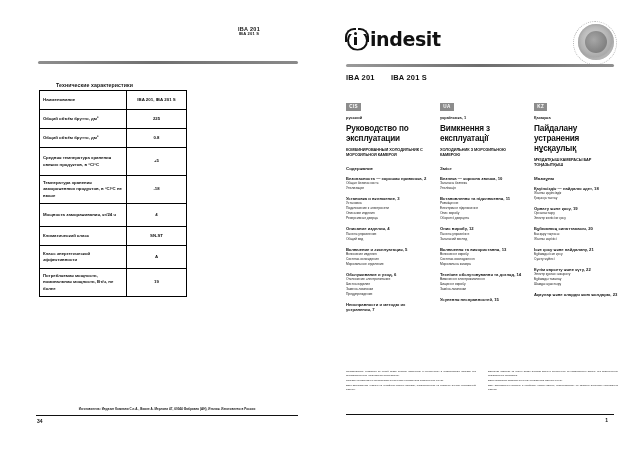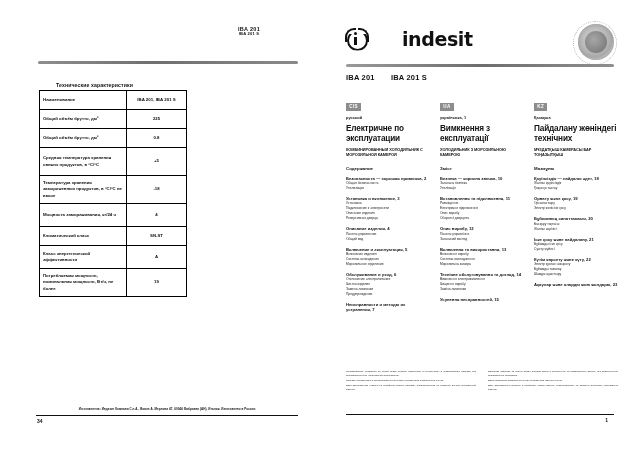--- a/index.html
+++ b/index.html
@@ -62,7 +62,7 @@
   .brand-mark .stem{position:absolute;left:8.4px;top:8.6px;width:2.8px;height:8px;
                     background:#111;}
   .brand-name{font-size:19px;font-weight:700;letter-spacing:-0.4px;color:#111;
-              font-family:"DejaVu Sans",sans-serif;margin-left:32px;}
+              font-family:"DejaVu Sans",sans-serif;}
 
   .seal{position:absolute;right:22px;top:24px;width:36px;height:36px;
         border-radius:50%;

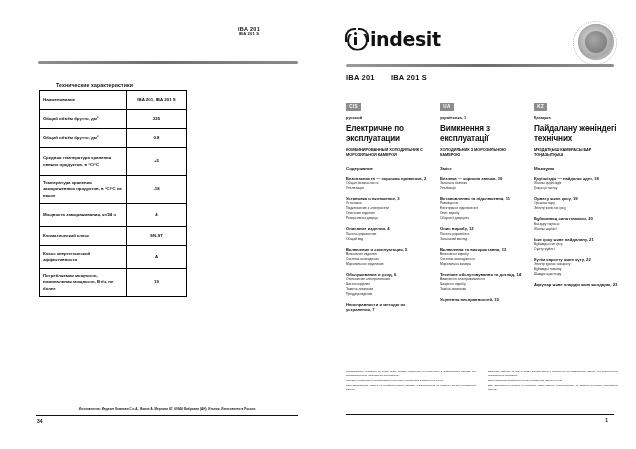--- a/index.html
+++ b/index.html
@@ -201,7 +201,7 @@
       <div class="col">
         <span class="flag">CIS</span>
         <div class="lang">русский</div>
-        <div class="coltitle">Електричне по эксплуатации</div>
+        <div class="coltitle">Руководство по эксплуатации</div>
         <div class="colsub">КОМБИНИРОВАННЫЙ ХОЛОДИЛЬНИК С МОРОЗИЛЬНОЙ КАМЕРОЙ</div>
         <div class="contents-h">Содержание</div>
         <div class="sec">

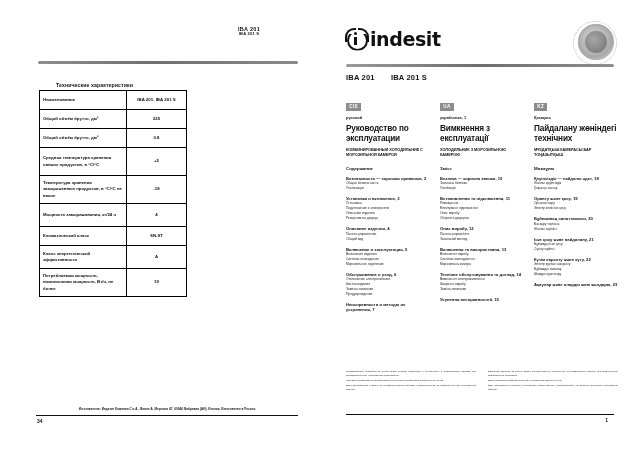--- a/index.html
+++ b/index.html
@@ -282,7 +282,7 @@
       <div class="col">
         <span class="flag">KZ</span>
         <div class="lang">Қазақша</div>
-        <div class="coltitle">Пайдалану жөнiндегi технічних</div>
+        <div class="coltitle">Пайдалану устранения нұсқаулық</div>
         <div class="colsub">МҰЗДАТҚЫШ КАМЕРАСЫ БАР ТОҢАЗЫТҚЫШ</div>
         <div class="contents-h">Мазмұны</div>
         <div class="sec">

